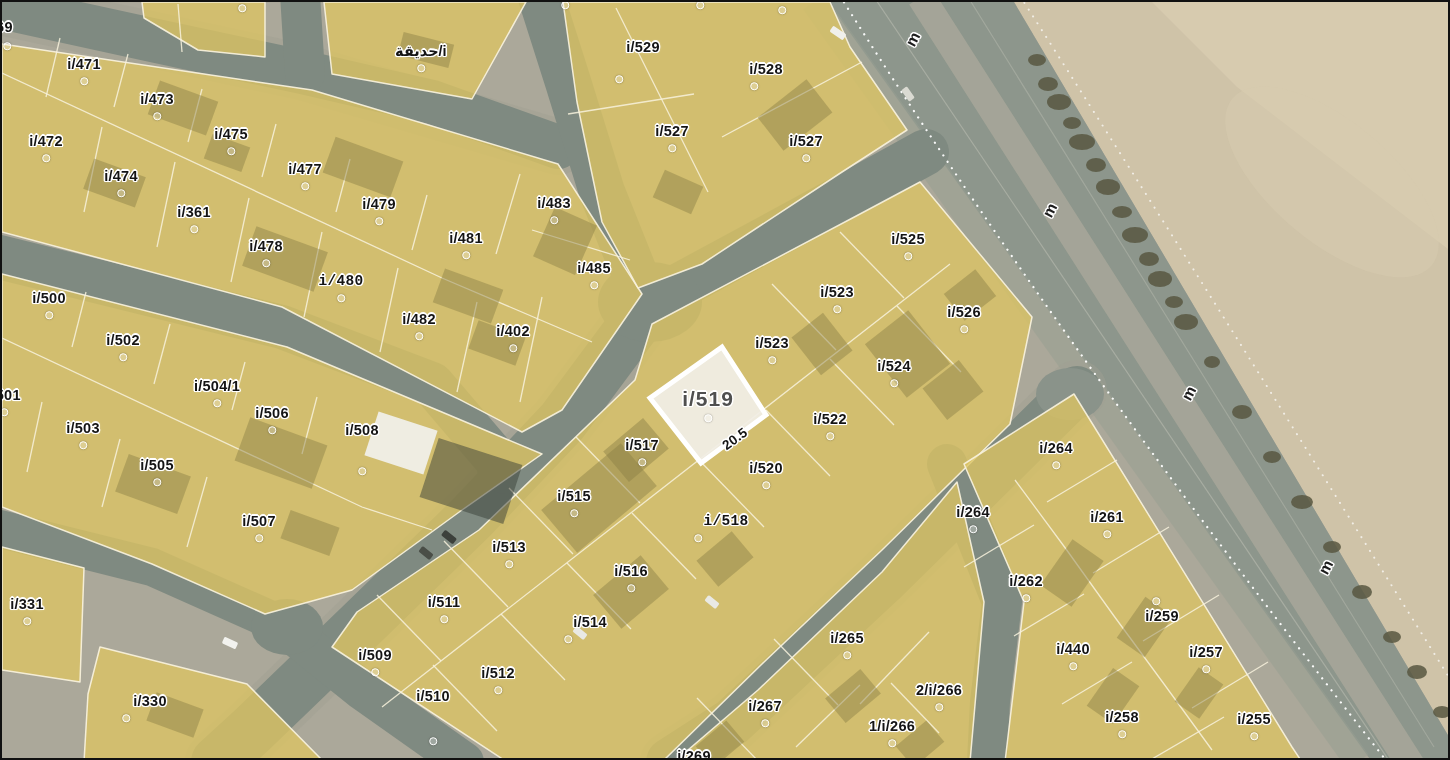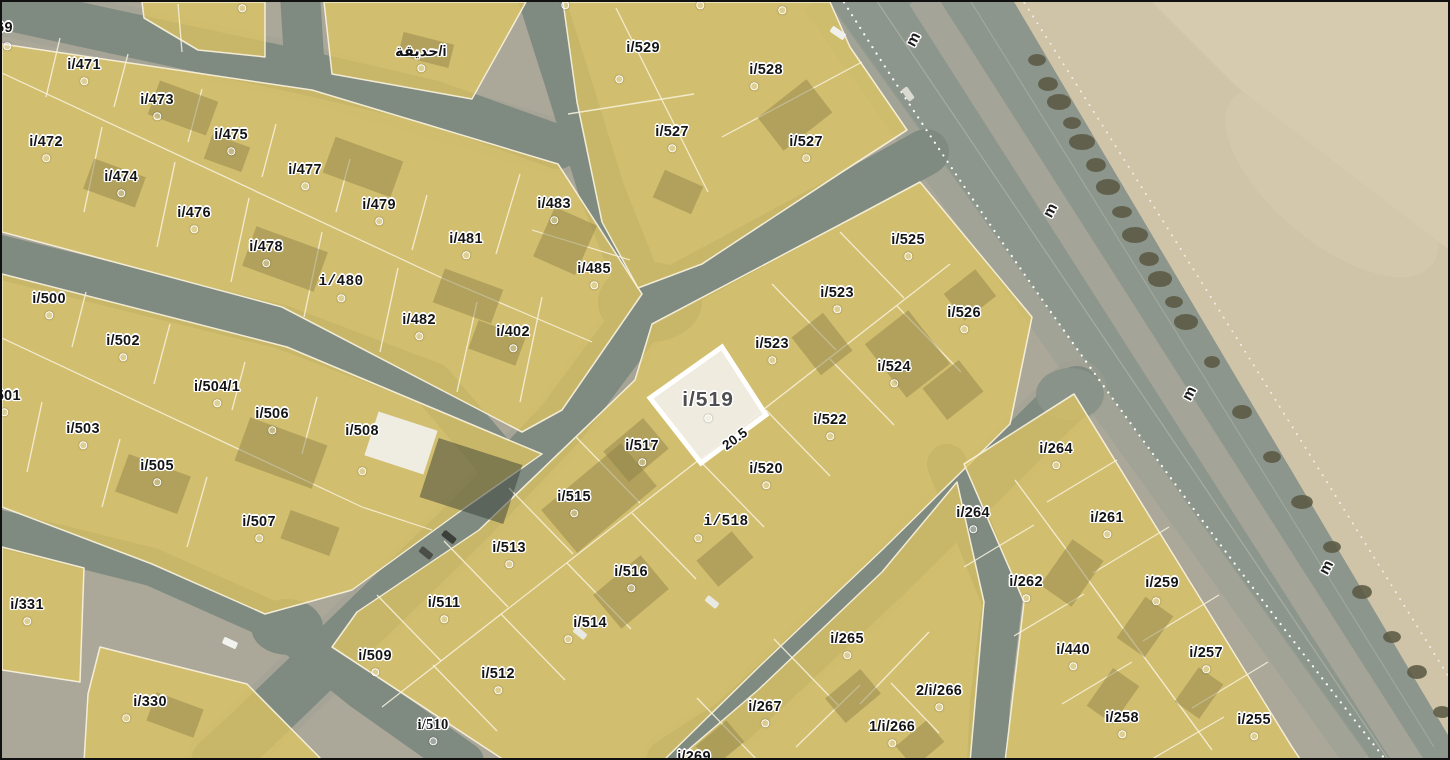--- a/index.html
+++ b/index.html
@@ -241,7 +241,7 @@
       <div class="cdot" style="left: 44px; top: 156px;"></div>
       <div class="lbl p" style="left: 119px; top: 174px;">i/474</div>
       <div class="cdot" style="left: 119px; top: 191px;"></div>
-      <div class="lbl p" style="left: 192px; top: 210px;">i/476</div>
+      <div class="lbl p" style="left: 192px; top: 210px;">i/361</div>
       <div class="cdot" style="left: 192px; top: 227px;"></div>
       <div class="lbl p" style="left: 264px; top: 244px;">i/478</div>
       <div class="cdot" style="left: 264px; top: 261px;"></div>

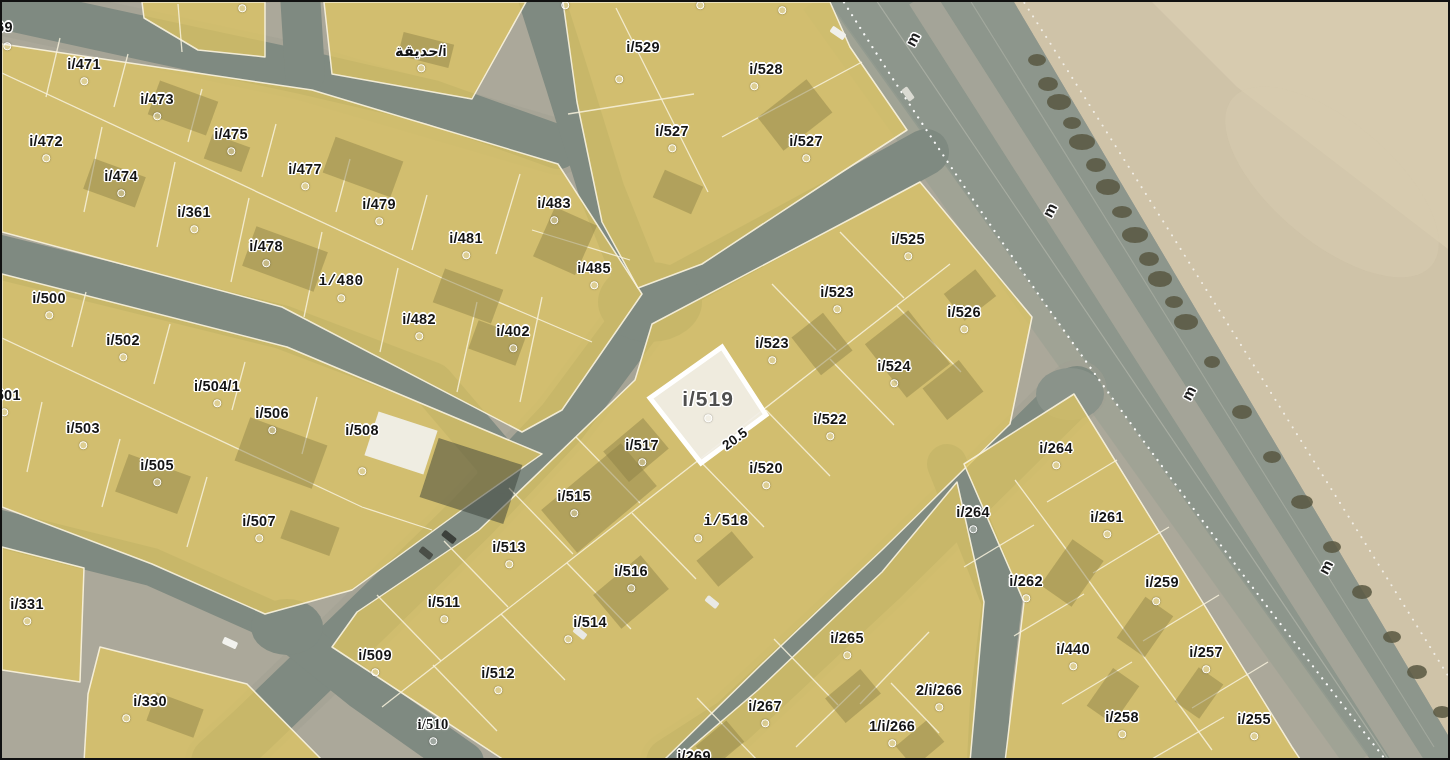--- a/index.html
+++ b/index.html
@@ -337,7 +337,7 @@
       <div class="cdot" style="left: 1105px; top: 532px;"></div>
       <div class="lbl p" style="left: 1024px; top: 579px;">i/262</div>
       <div class="cdot" style="left: 1024px; top: 596px;"></div>
-      <div class="lbl p" style="left: 1154px; top: 580px; padding-left: 12px;">i/259</div>
+      <div class="lbl p" style="left: 1154px; top: 614px; padding-left: 12px;">i/259</div>
       <div class="cdot" style="left: 1154px; top: 599px;"></div>
       <div class="lbl p" style="left: 1071px; top: 647px;">i/440</div>
       <div class="cdot" style="left: 1071px; top: 664px;"></div>

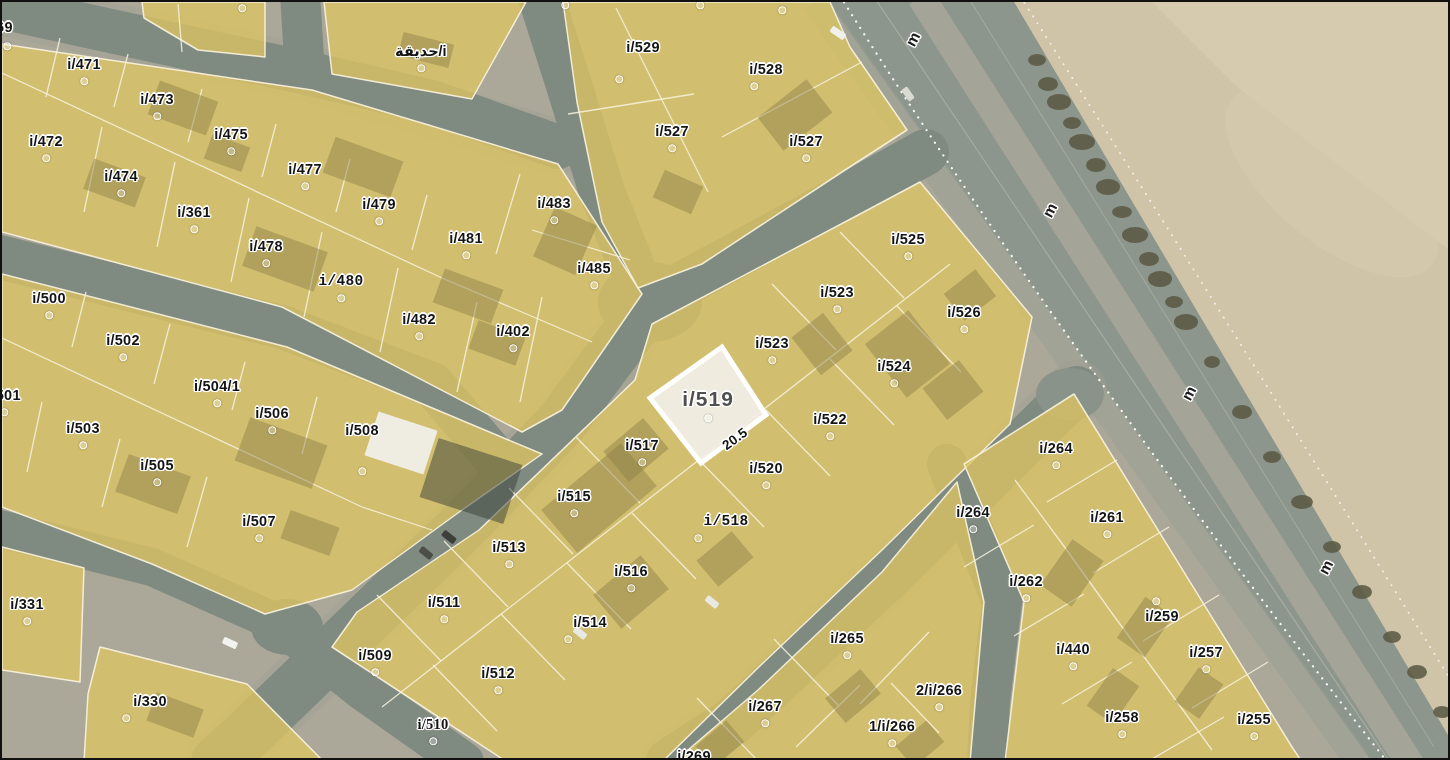--- a/index.html
+++ b/index.html
@@ -296,7 +296,7 @@
       <div class="lbl big" style="left: 706px; top: 396px;">i/519</div>
       <div class="cdot" style="left: 706px; top: 416px;"></div>
       <div class="lbl dim" style="left: 733px; top: 437px;">20.5</div>
-      <div class="lbl p" style="left: 431px; top: 722px; font-family: Liberation Serif, serif;">i/510</div>
+      <div class="lbl p" style="left: 431px; top: 694px;">i/510</div>
       <div class="cdot" style="left: 431px; top: 739px;"></div>
       <div class="lbl p" style="left: 496px; top: 671px;">i/512</div>
       <div class="cdot" style="left: 496px; top: 688px;"></div>

